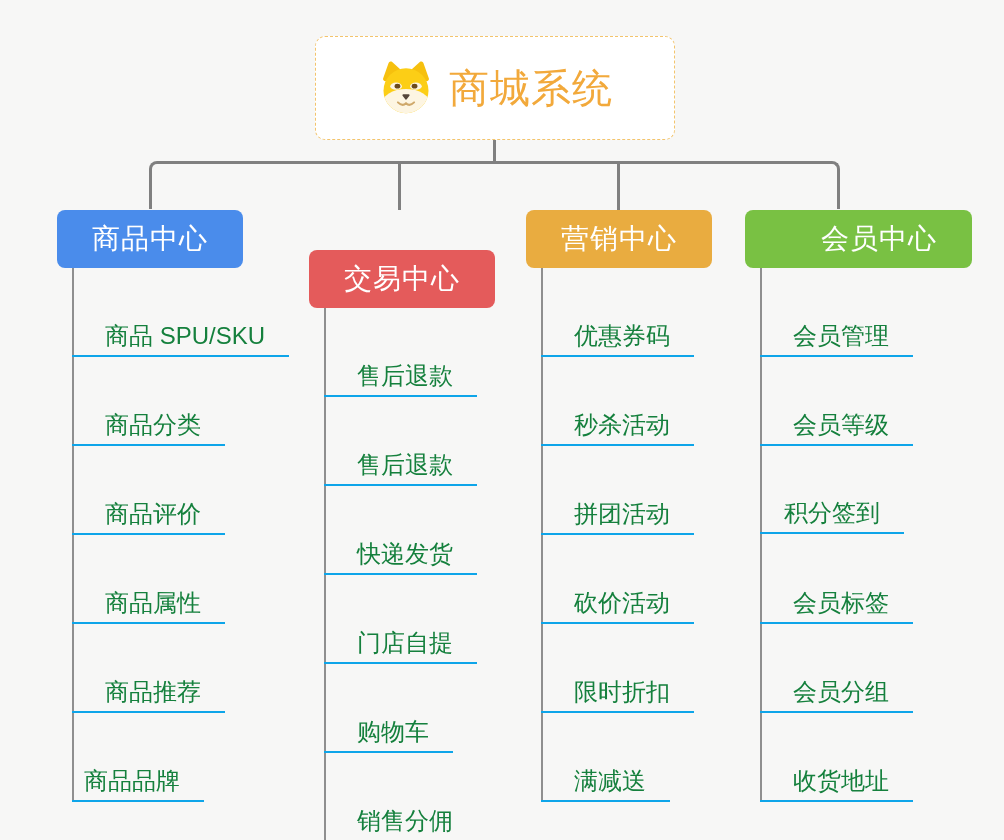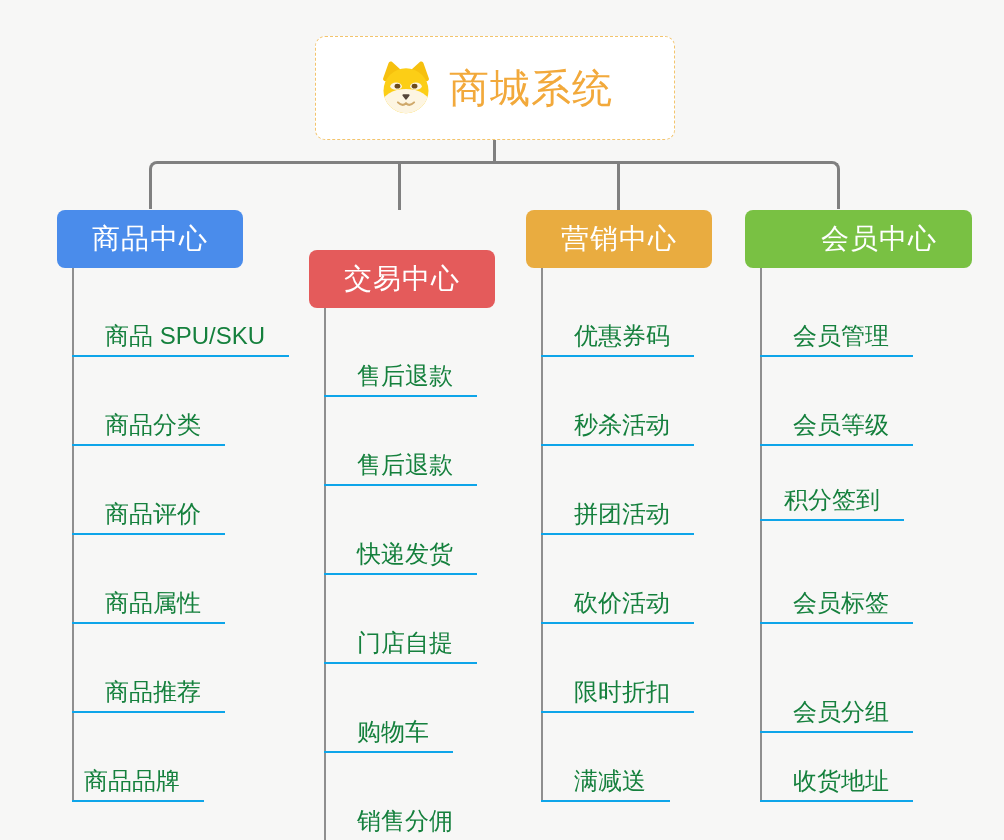--- a/index.html
+++ b/index.html
@@ -158,7 +158,7 @@
         <div class="branch-spine"></div>
         <div class="branch-item" style="top: 109px;">会员管理</div>
         <div class="branch-item" style="top: 198px;">会员等级</div>
-        <div class="branch-item" style="top: 273px; padding-left: 24px;">积分签到</div>
+        <div class="branch-item" style="top: 286px; padding-left: 24px;">积分签到</div>
         <div class="branch-item" style="top: 376px;">会员标签</div>
         <div class="branch-item" style="top: 485px; text-align: center;">会员分组</div>
         <div class="branch-item" style="top: 554px;">收货地址</div>

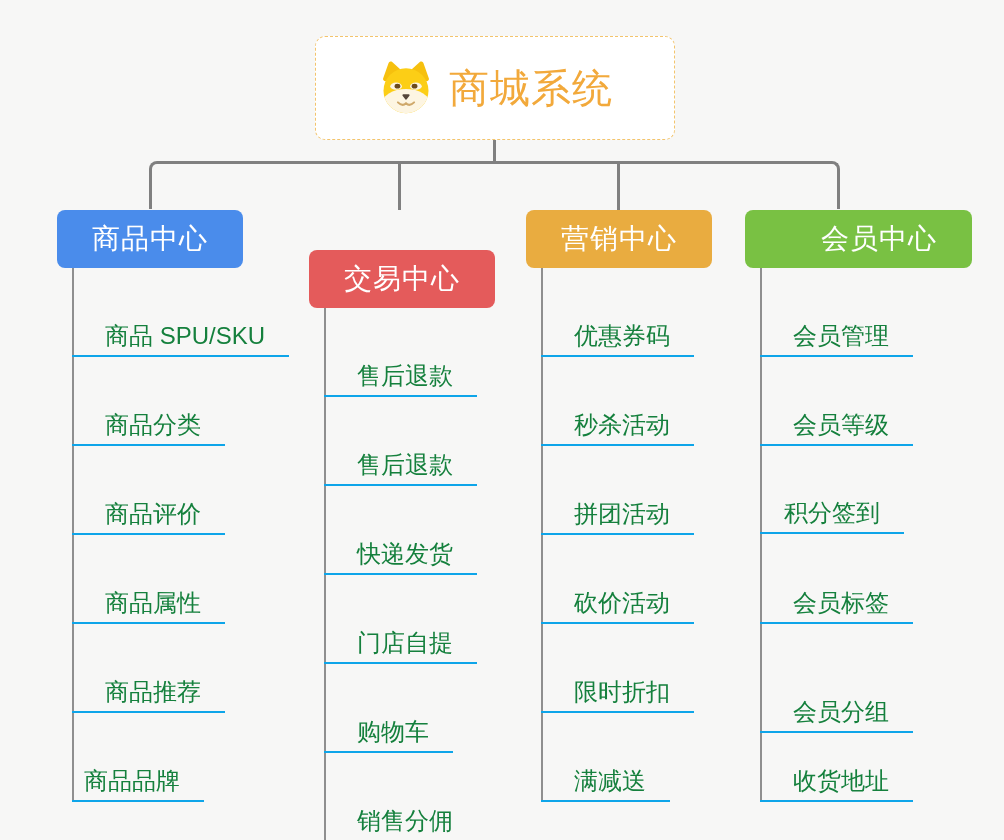--- a/index.html
+++ b/index.html
@@ -160,7 +160,7 @@
         <div class="branch-item" style="top: 198px;">会员等级</div>
         <div class="branch-item" style="top: 286px; padding-left: 24px;">积分签到</div>
         <div class="branch-item" style="top: 376px;">会员标签</div>
-        <div class="branch-item" style="top: 485px; text-align: center;">会员分组</div>
+        <div class="branch-item" style="top: 465px; text-align: center;">会员分组</div>
         <div class="branch-item" style="top: 554px;">收货地址</div>
       </div>
     </div>

